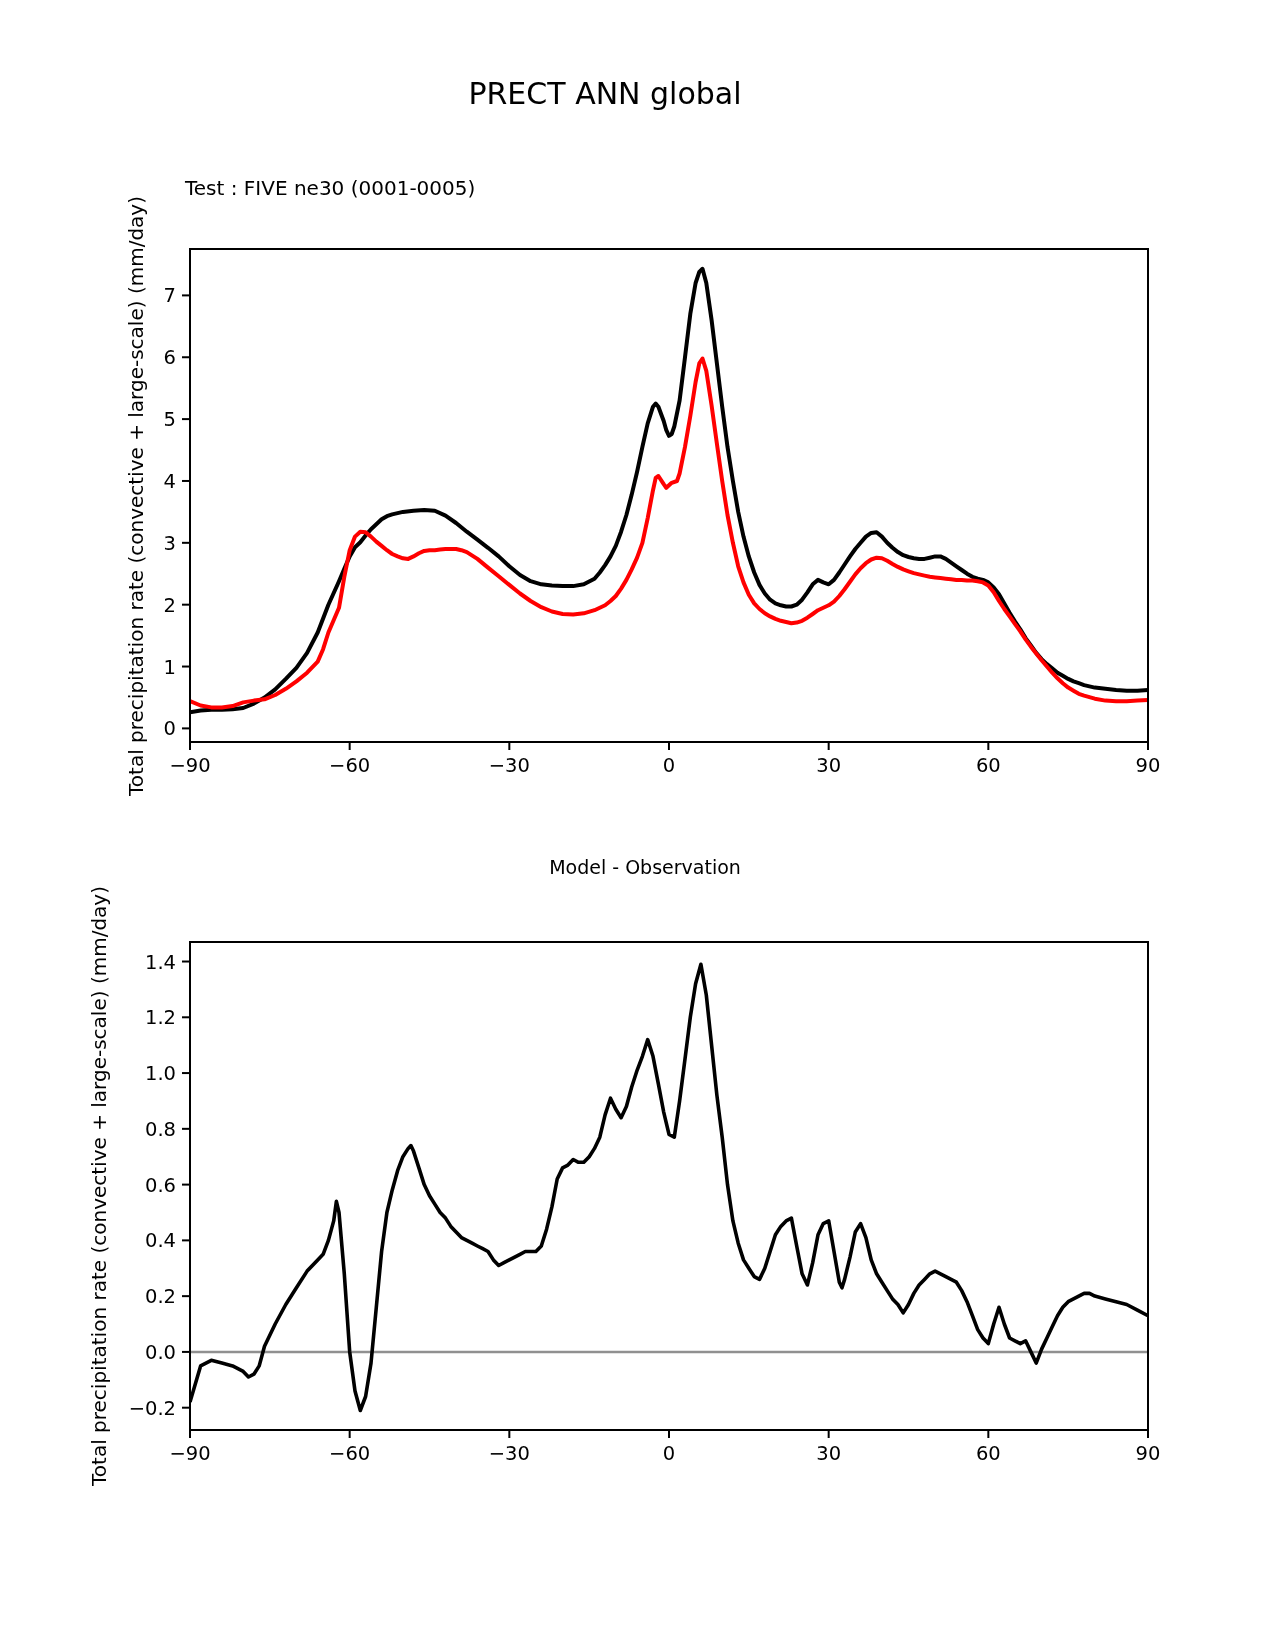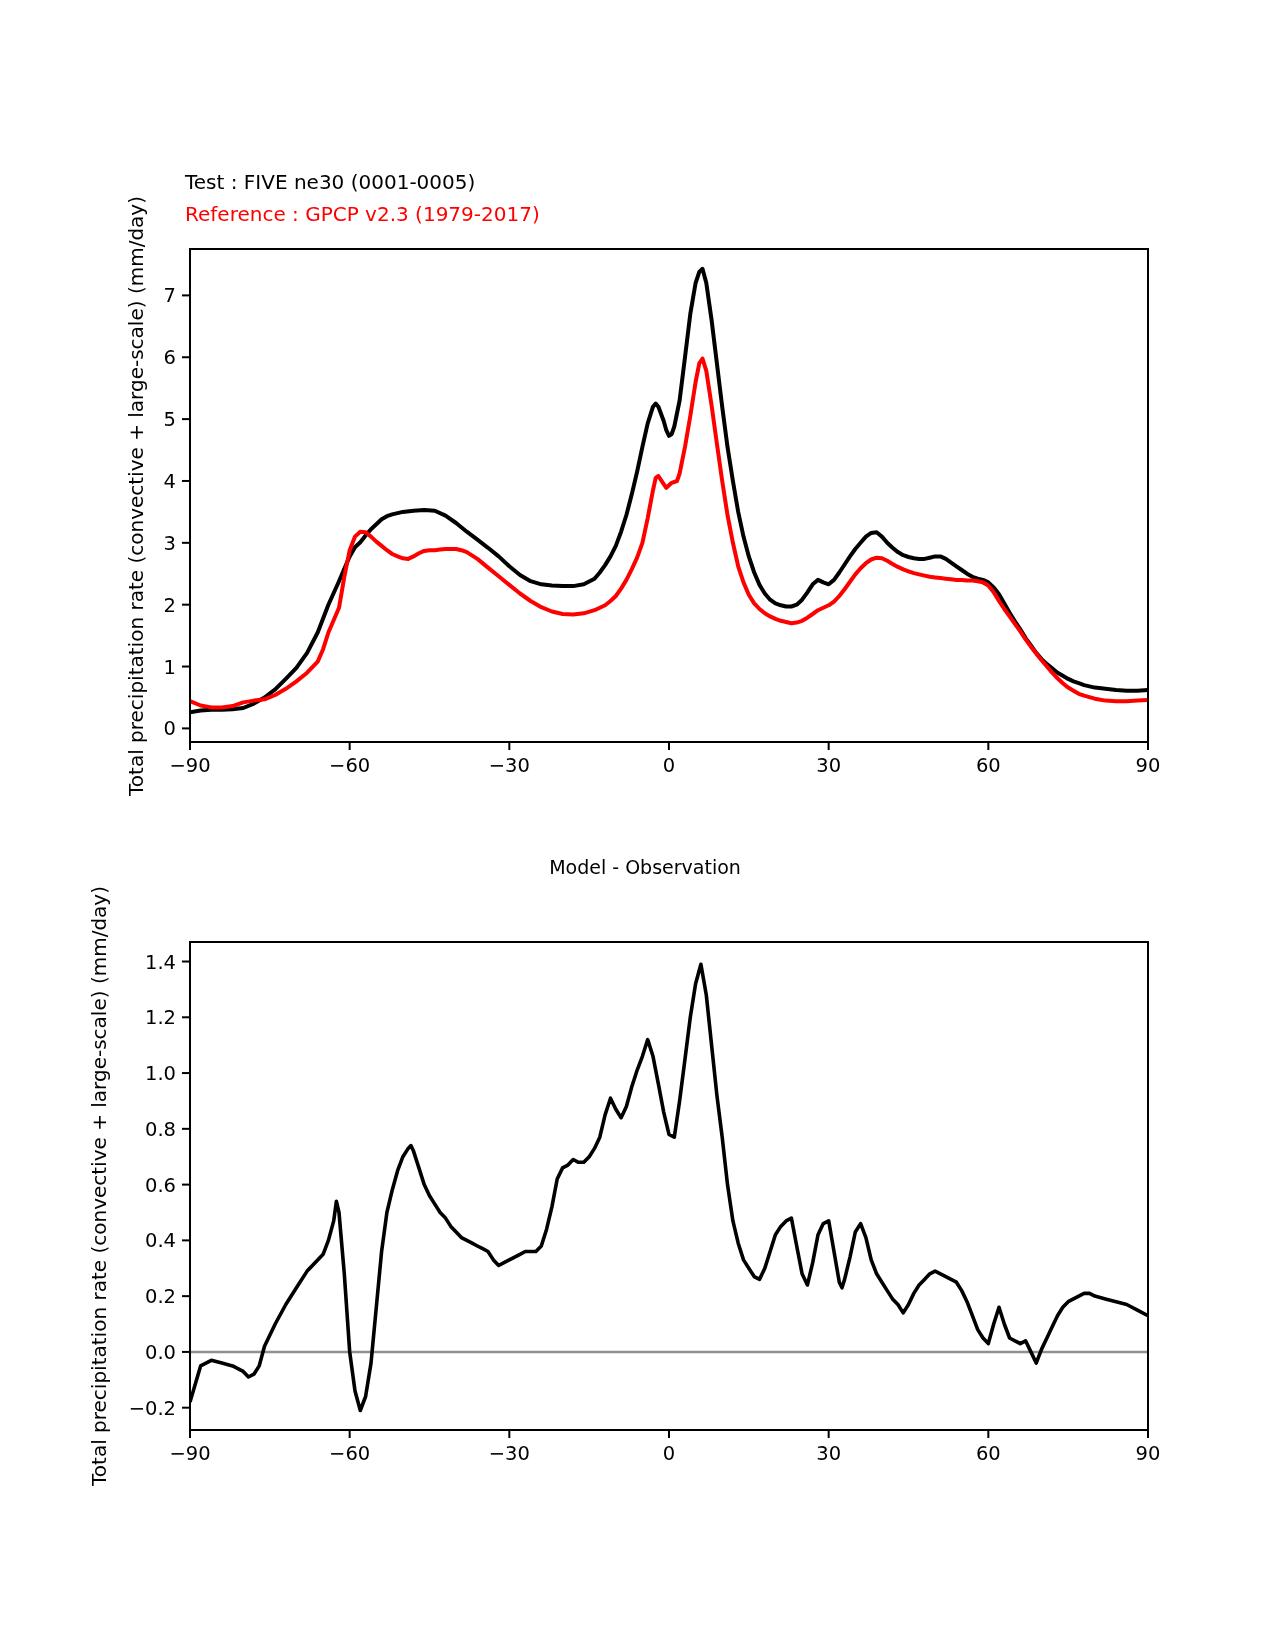--- a/index.html
+++ b/index.html
@@ -112,6 +112,7 @@
       </g>
     </svg>
 
+  <div class="abs page-title" style="left:605px; top:76px;">PRECT ANN global</div>
 
   <div class="abs legend-line" style="left:185px; top:170px;">Test : FIVE ne30 (0001-0005)</div>
 

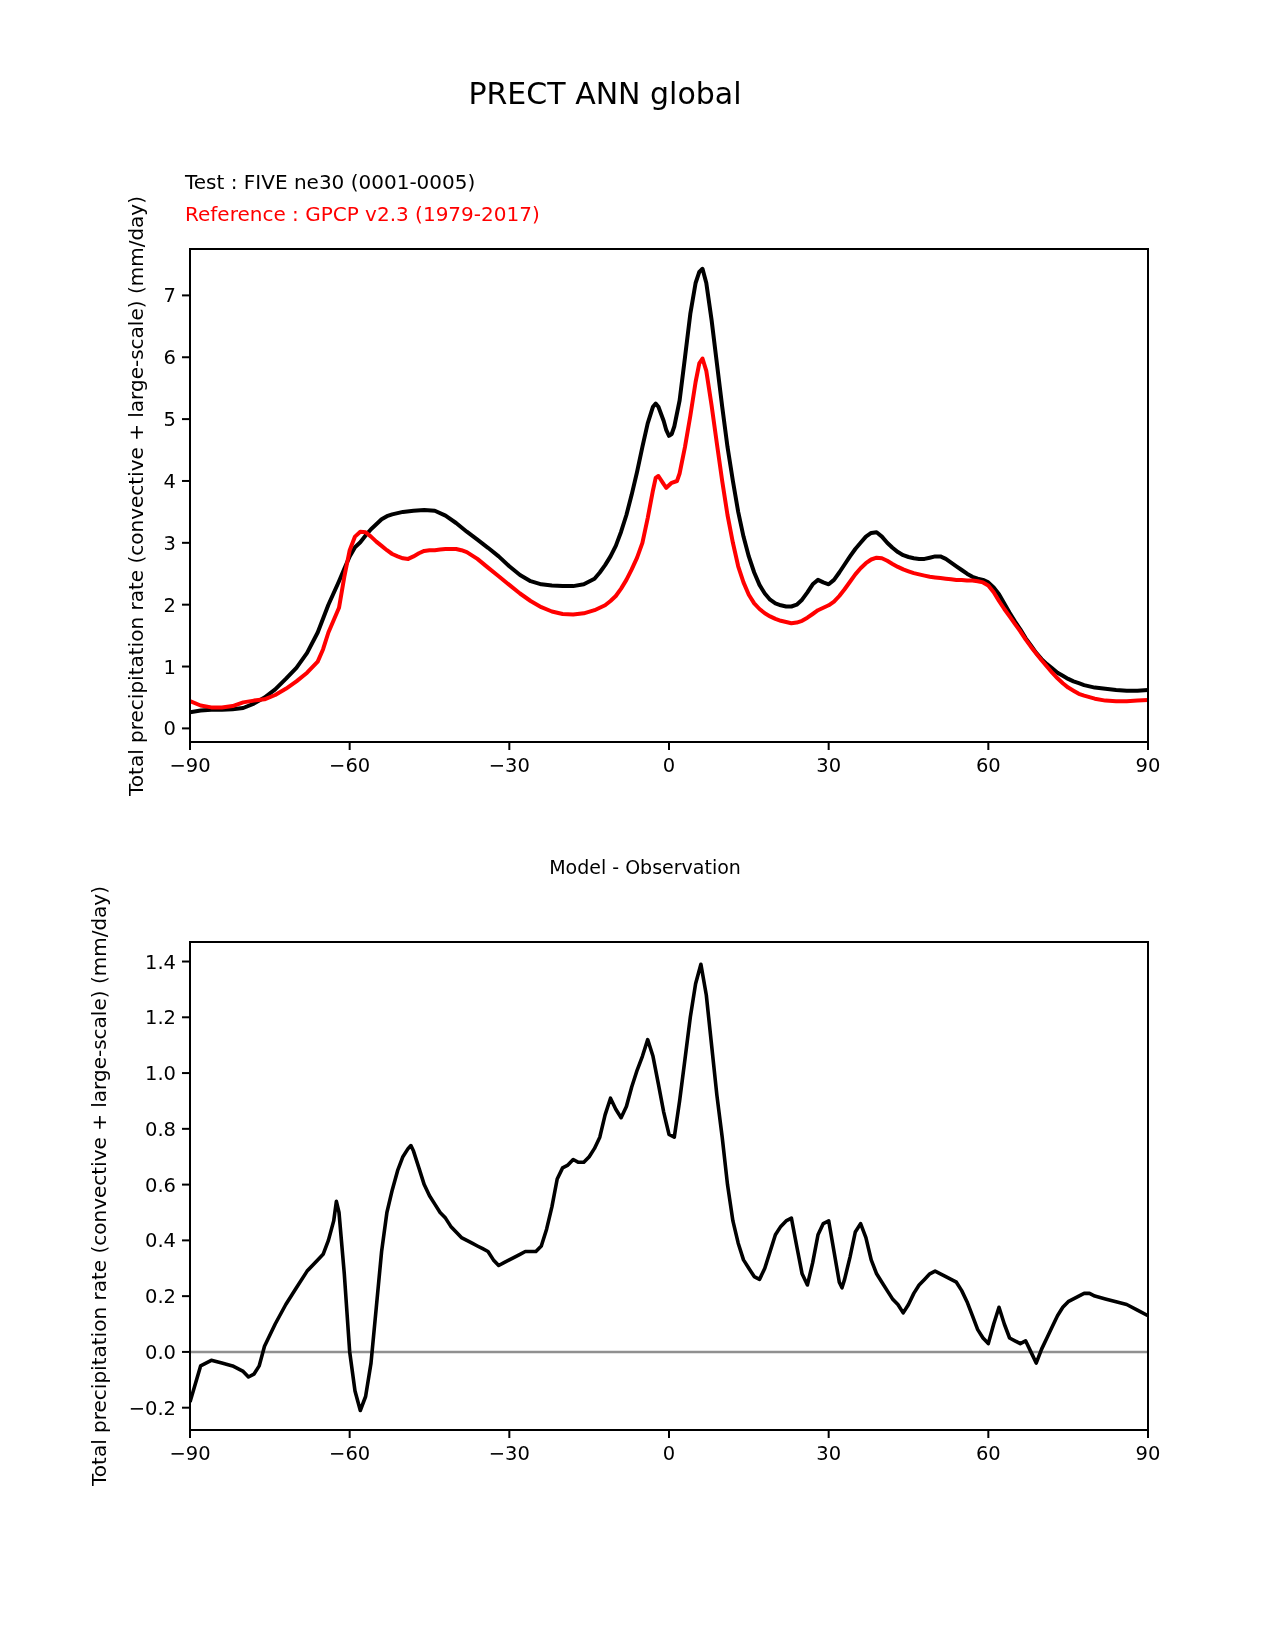--- a/index.html
+++ b/index.html
@@ -114,7 +114,7 @@
 
   <div class="abs page-title" style="left:605px; top:76px;">PRECT ANN global</div>
 
-  <div class="abs legend-line" style="left:185px; top:170px;">Test : FIVE ne30 (0001-0005)</div>
+  <div class="abs legend-line" style="left:185px; top:176px;">Test : FIVE ne30 (0001-0005)</div>
 
   <div class="abs legend-line legend-ref" style="left:185px; top:202px;">Reference : GPCP v2.3 (1979-2017)</div>
 

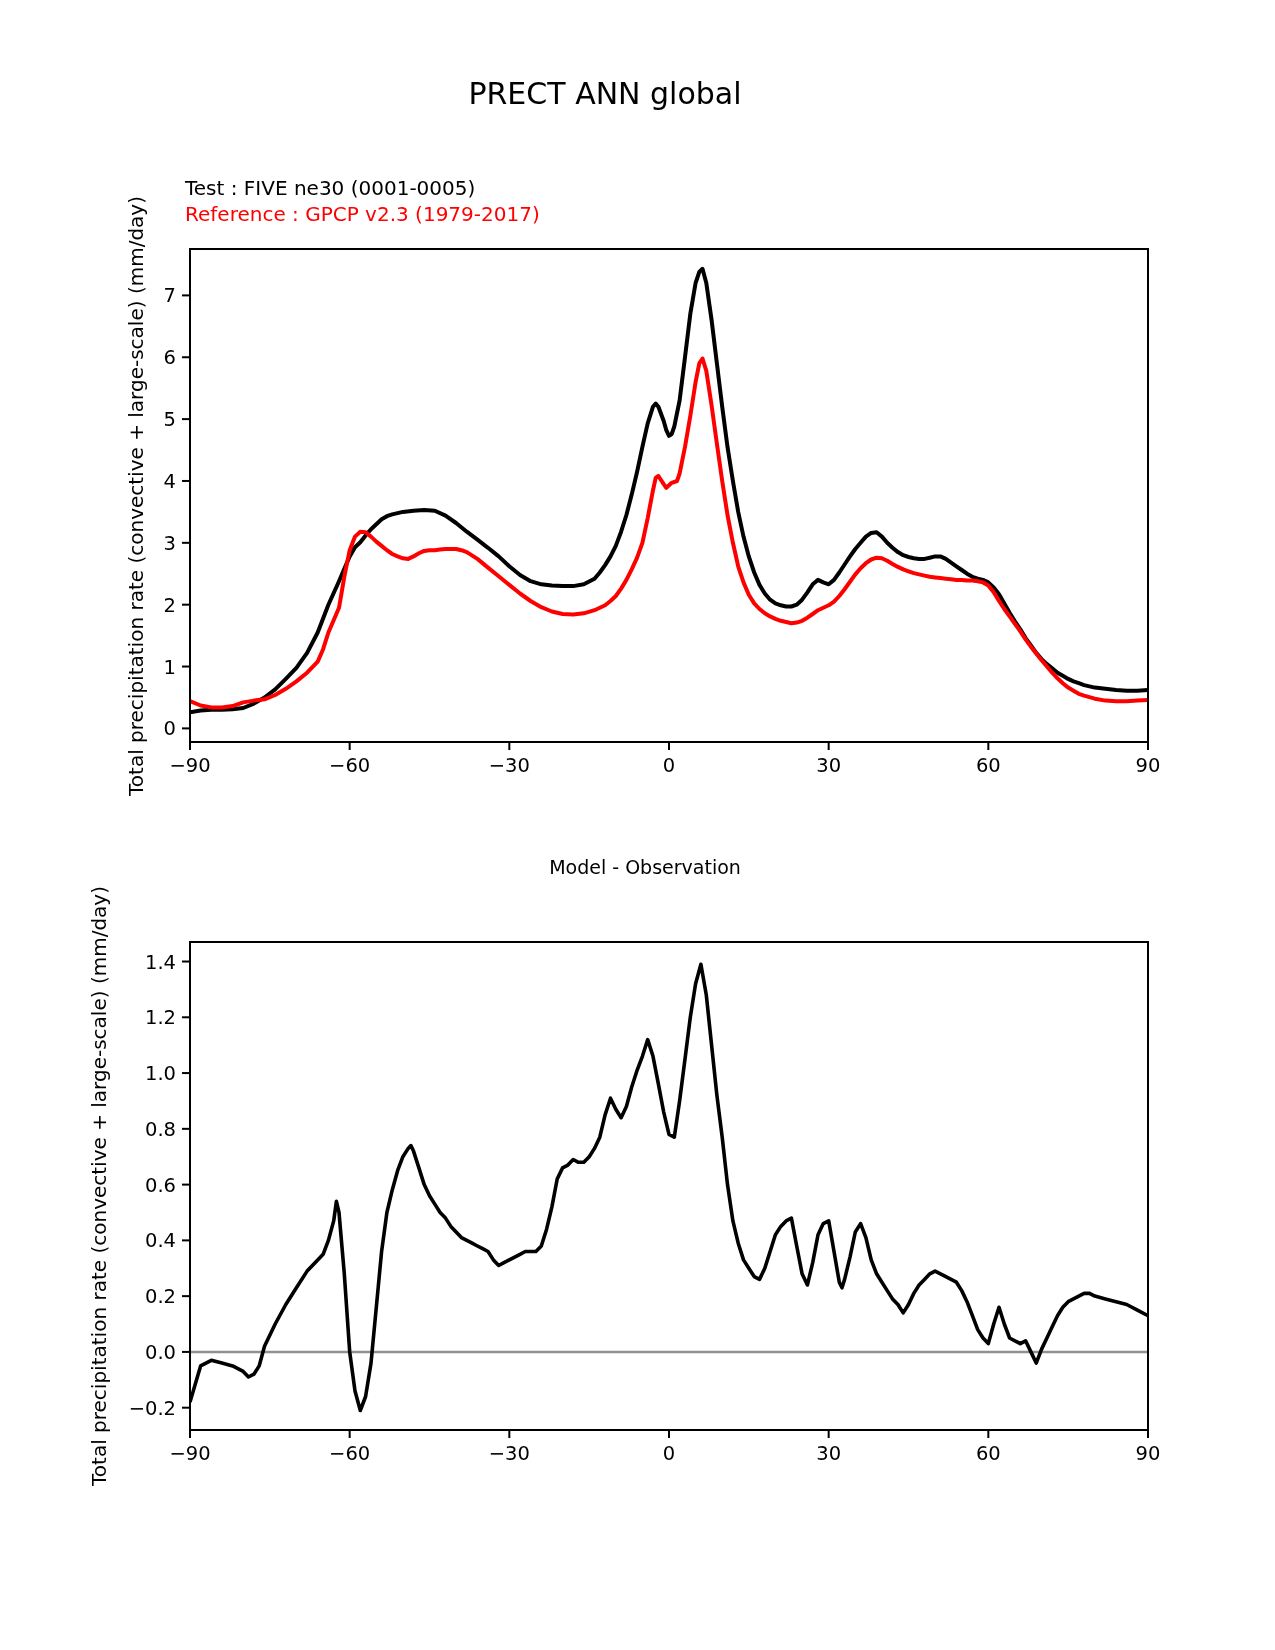--- a/index.html
+++ b/index.html
@@ -116,7 +116,6 @@
 
   <div class="abs legend-line" style="left:185px; top:176px;">Test : FIVE ne30 (0001-0005)</div>
 
-  <div class="abs legend-line legend-ref" style="left:185px; top:202px;">Reference : GPCP v2.3 (1979-2017)</div>
 
   <div class="abs ylab" style="left:136px; top:496px;">Total precipitation rate (convective + large-scale) (mm/day)</div>
 

